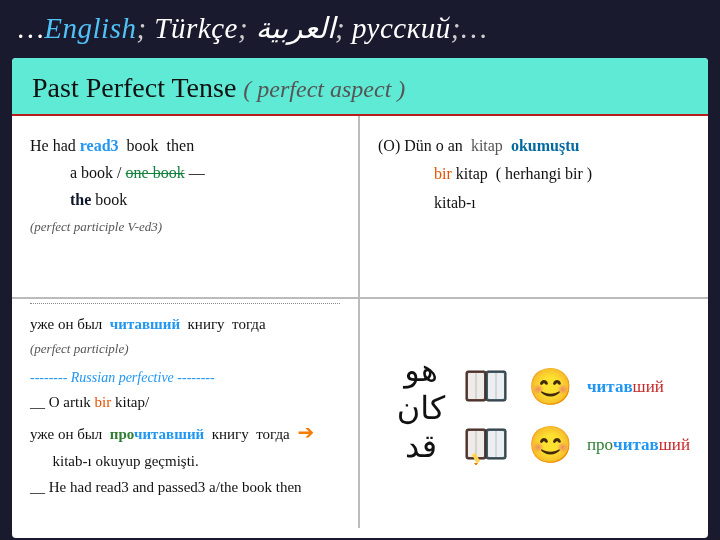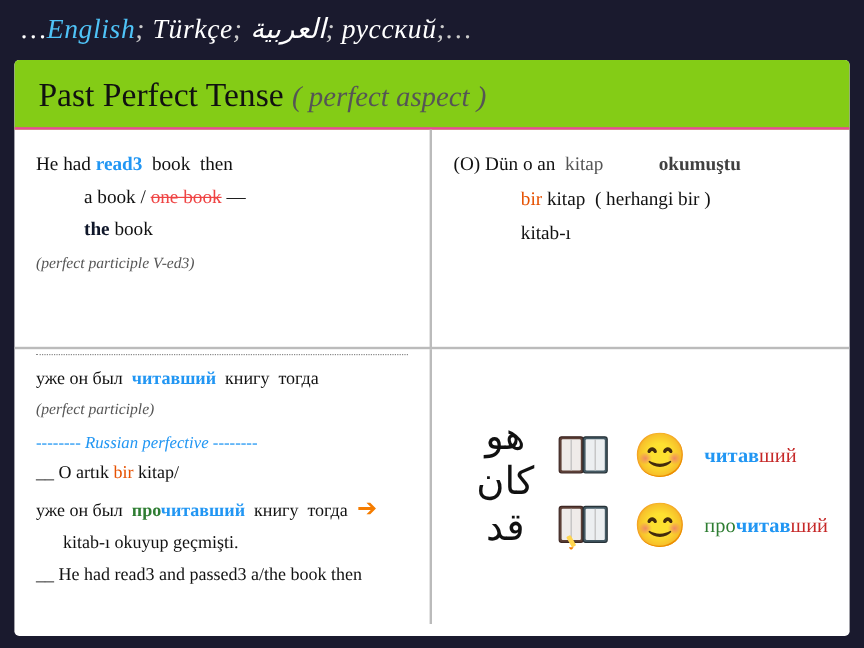--- a/index.html
+++ b/index.html
@@ -15,7 +15,7 @@
       background: #1a1a2e;
       color: #fff;
       padding: 10px 18px;
-      font-size: 23px;
+      font-size: 29px;
       font-style: italic;
       letter-spacing: 0.5px;
       line-height: 1.3;

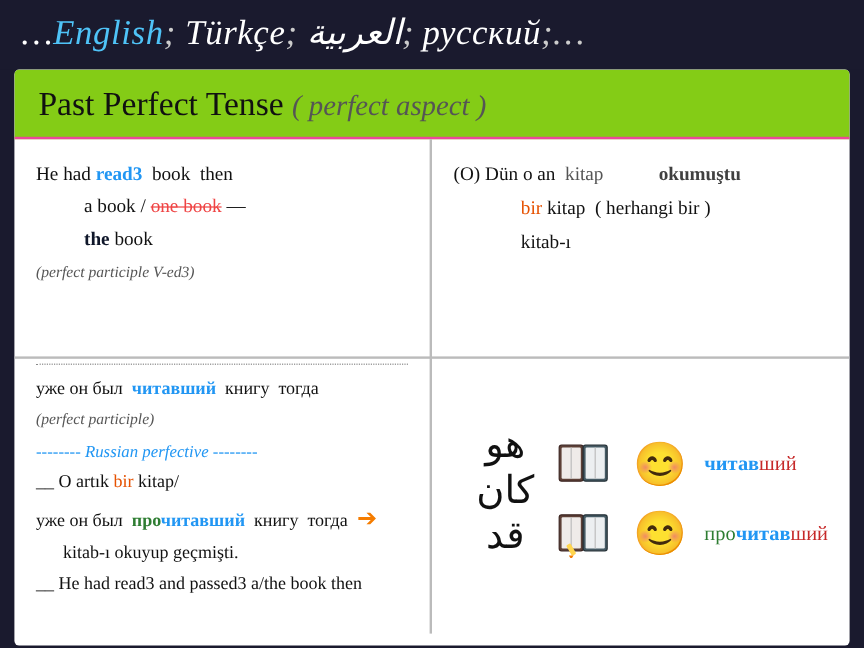--- a/index.html
+++ b/index.html
@@ -36,12 +36,12 @@
     }
 
     .title-row {
-      background: #84cc16;
+      background: #5eead4;
       padding: 14px 20px 10px 20px;
       font-size: 28px;
       color: #111;
       font-weight: normal;
-      border-bottom: 2px solid #ec4899;
+      border-bottom: 2px solid #b91c1c;
     }
 
     .title-row .subtitle {

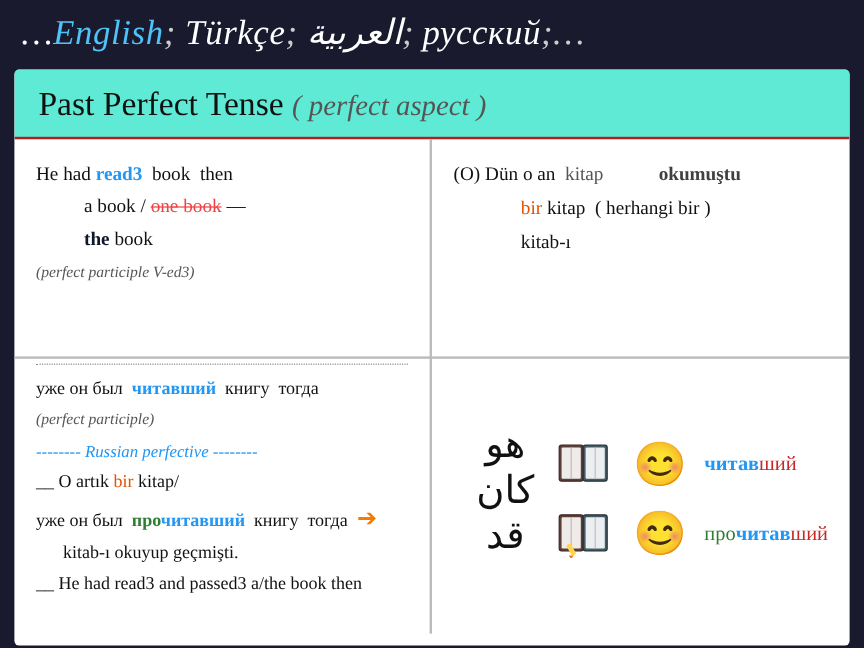--- a/index.html
+++ b/index.html
@@ -111,7 +111,7 @@
       color: #111;
       line-height: 1.8;
     }
-    .turkish-text .highlight-blue { color: #404040; font-weight: bold; margin-left: 38px; }
+    .turkish-text .highlight-blue { color: #0369a1; font-weight: bold; }
     .turkish-text .highlight-orange { color: #e65100; }
 
     .dotted-line {

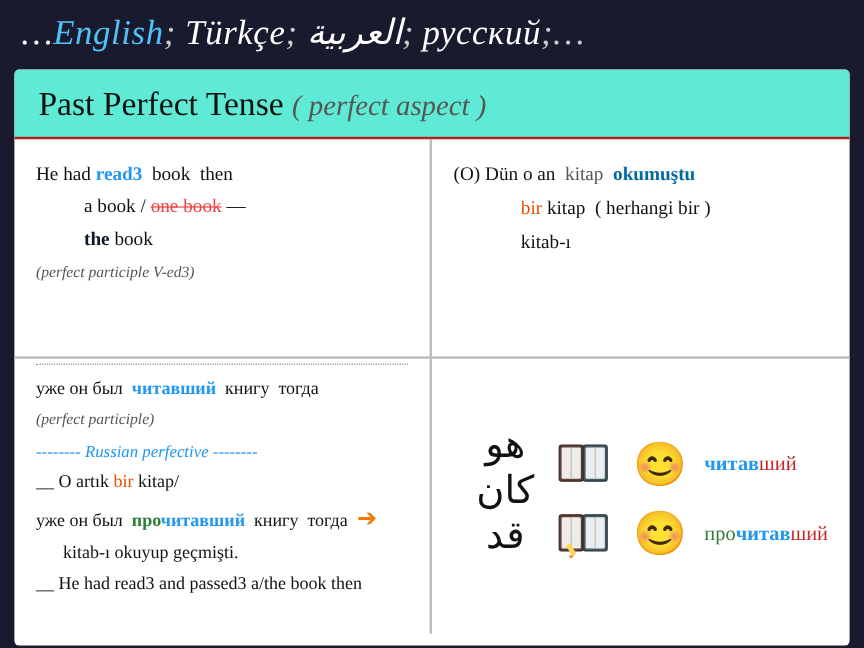--- a/index.html
+++ b/index.html
@@ -96,7 +96,7 @@
     }
 
     .english-text .v3 { color: #2196F3; font-weight: bold; }
-    .english-text .strikethrough { text-decoration: line-through; color: #ef4444; }
+    .english-text .strikethrough { text-decoration: line-through; color: #15803d; }
     .english-text .highlight-blue { color: #0f172a; font-weight: bold; }
 
     .participle-note {

